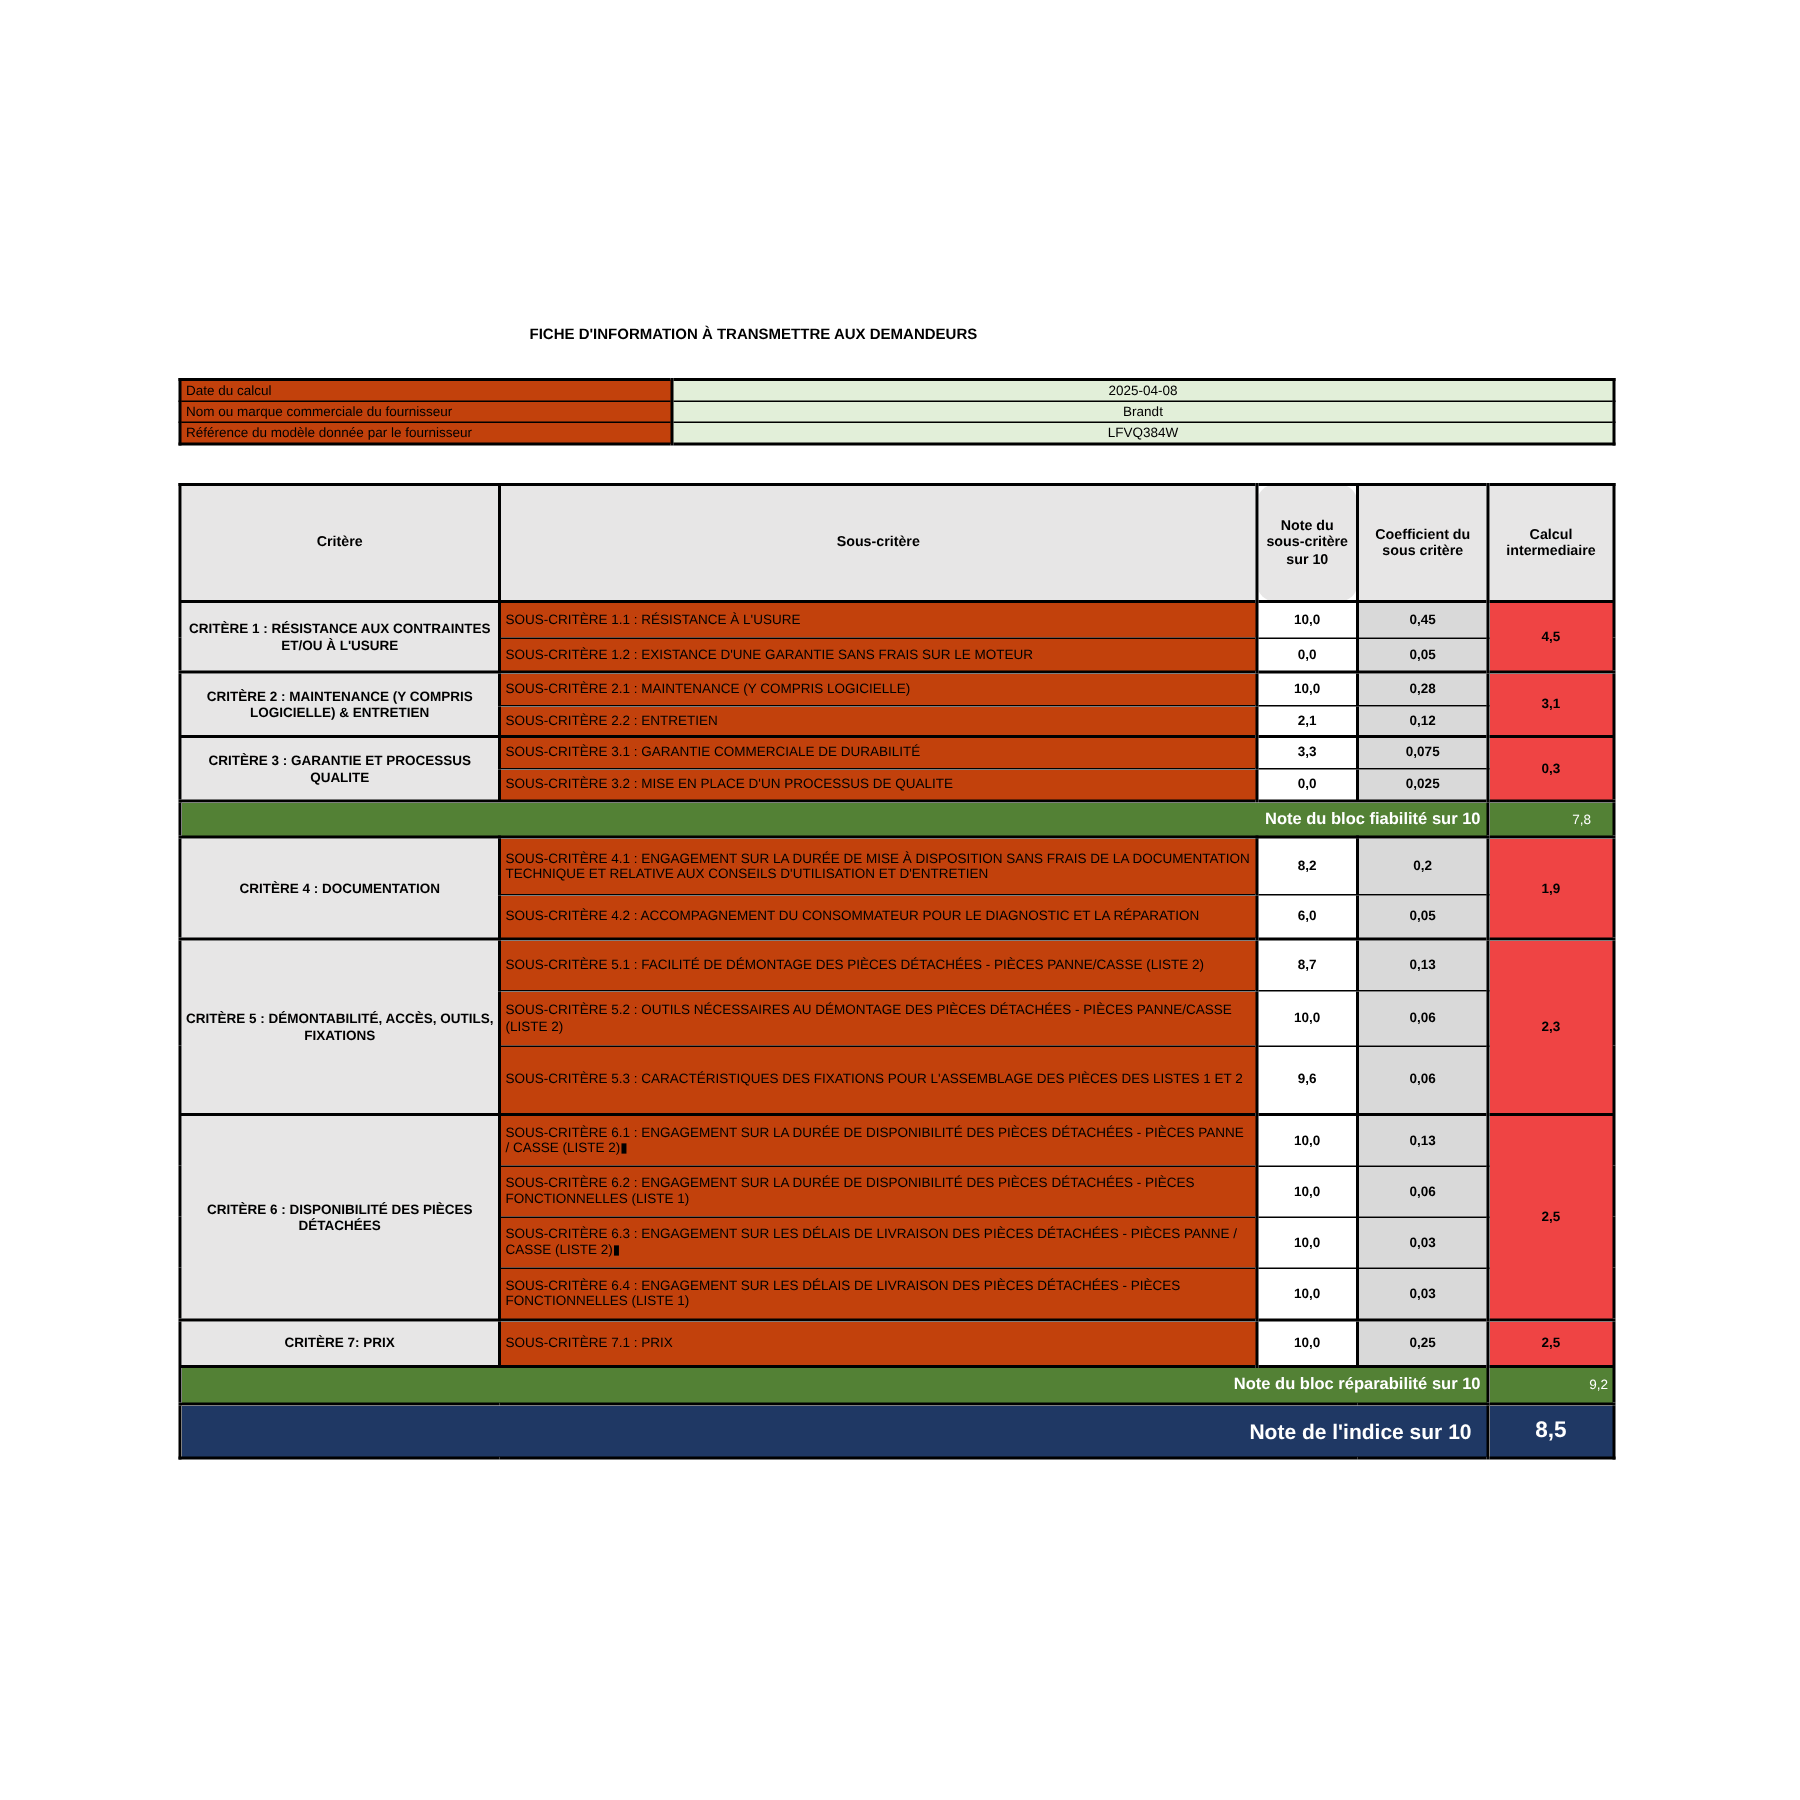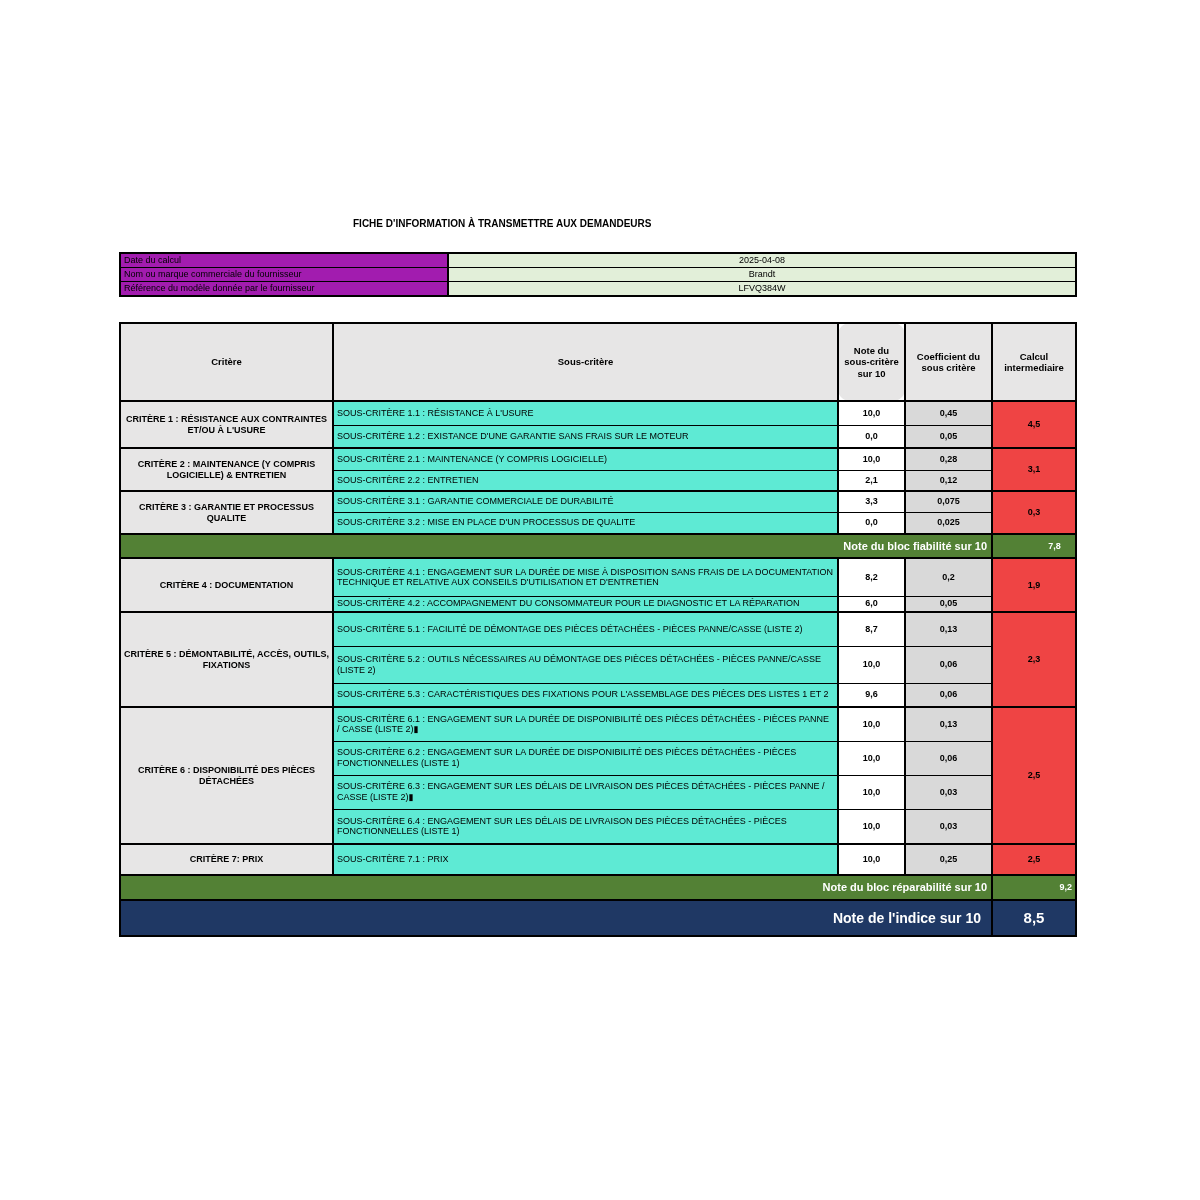--- a/index.html
+++ b/index.html
@@ -11,7 +11,7 @@
   .info-table{position:absolute;left:119px;top:252px;width:956px;border-collapse:collapse;
               table-layout:fixed;border:2px solid #000;}
   .info-table td{border:1px solid #000;height:13px;font-size:9px;padding:0 3px;line-height:1.1;}
-  .info-label{background:#a21caf;text-align:left;}
+  .info-label{background:#c2410c;text-align:left;}
   .info-value{background:#e2efd9;text-align:center;border-left:2px solid #000 !important;}
 
   

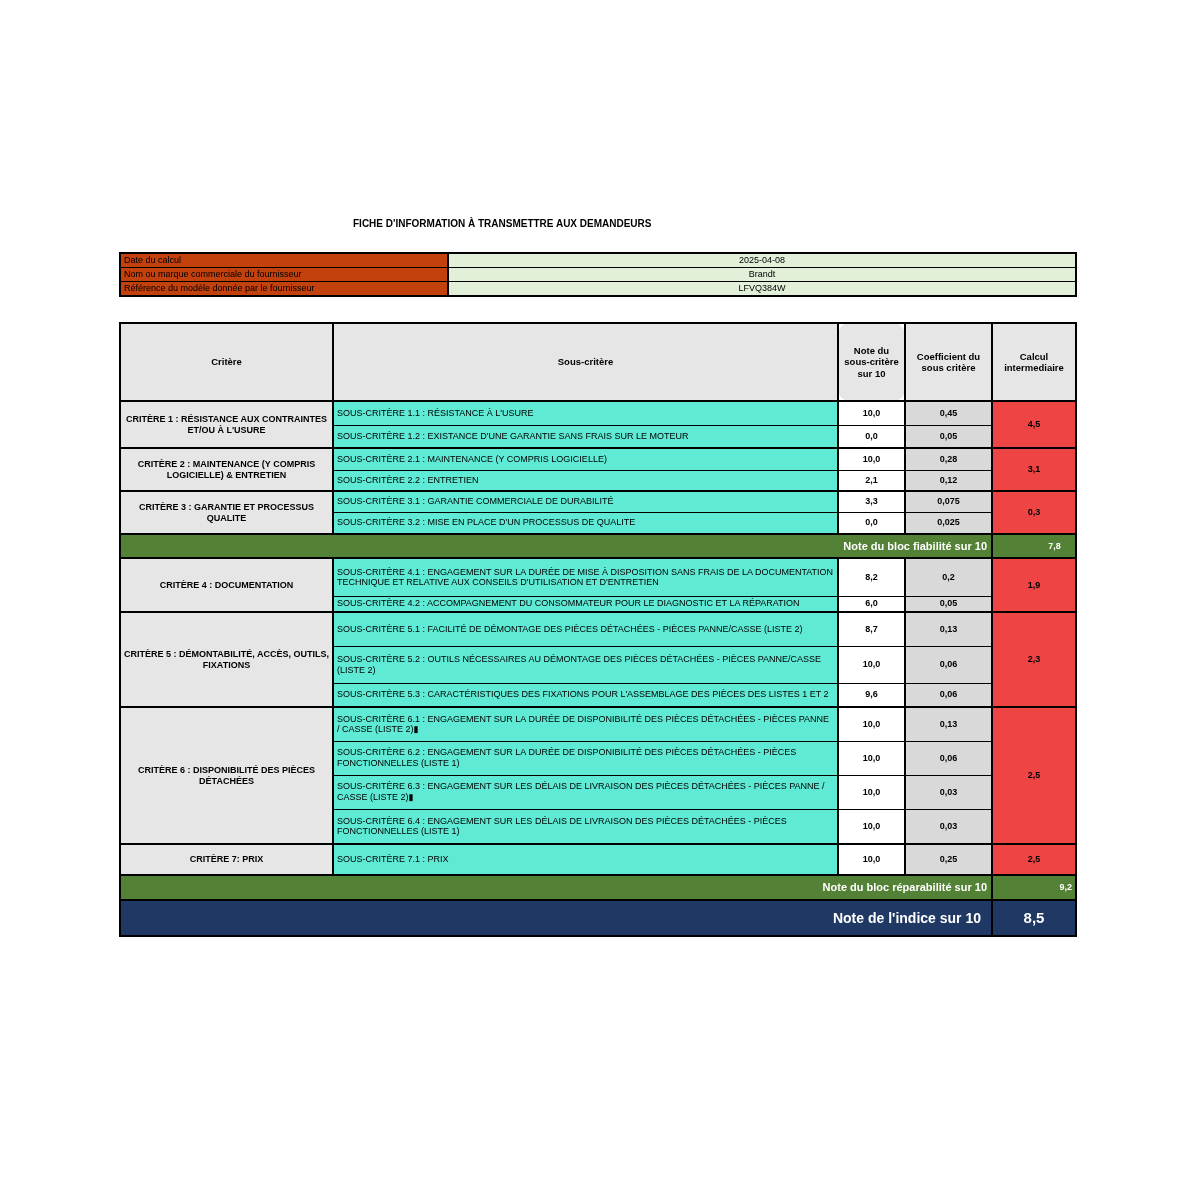--- a/index.html
+++ b/index.html
@@ -24,7 +24,7 @@
   .col-note-b{border-left:2px solid #000 !important;border-right:2px solid #000 !important;border-radius:12px;}
   .col-calc-b{border-left:2px solid #000 !important;}
   .crit{background:#e7e6e6;font-weight:bold;text-align:center;}
-  .sous{background:#5eead4;text-align:left;}
+  .sous{background:#c2410c;text-align:left;}
   .note{background:#ffffff;font-weight:bold;text-align:center;}
   .coef{background:#d9d9d9;font-weight:bold;text-align:center;}
   .calc{background:#ef4444;font-weight:bold;text-align:center;}

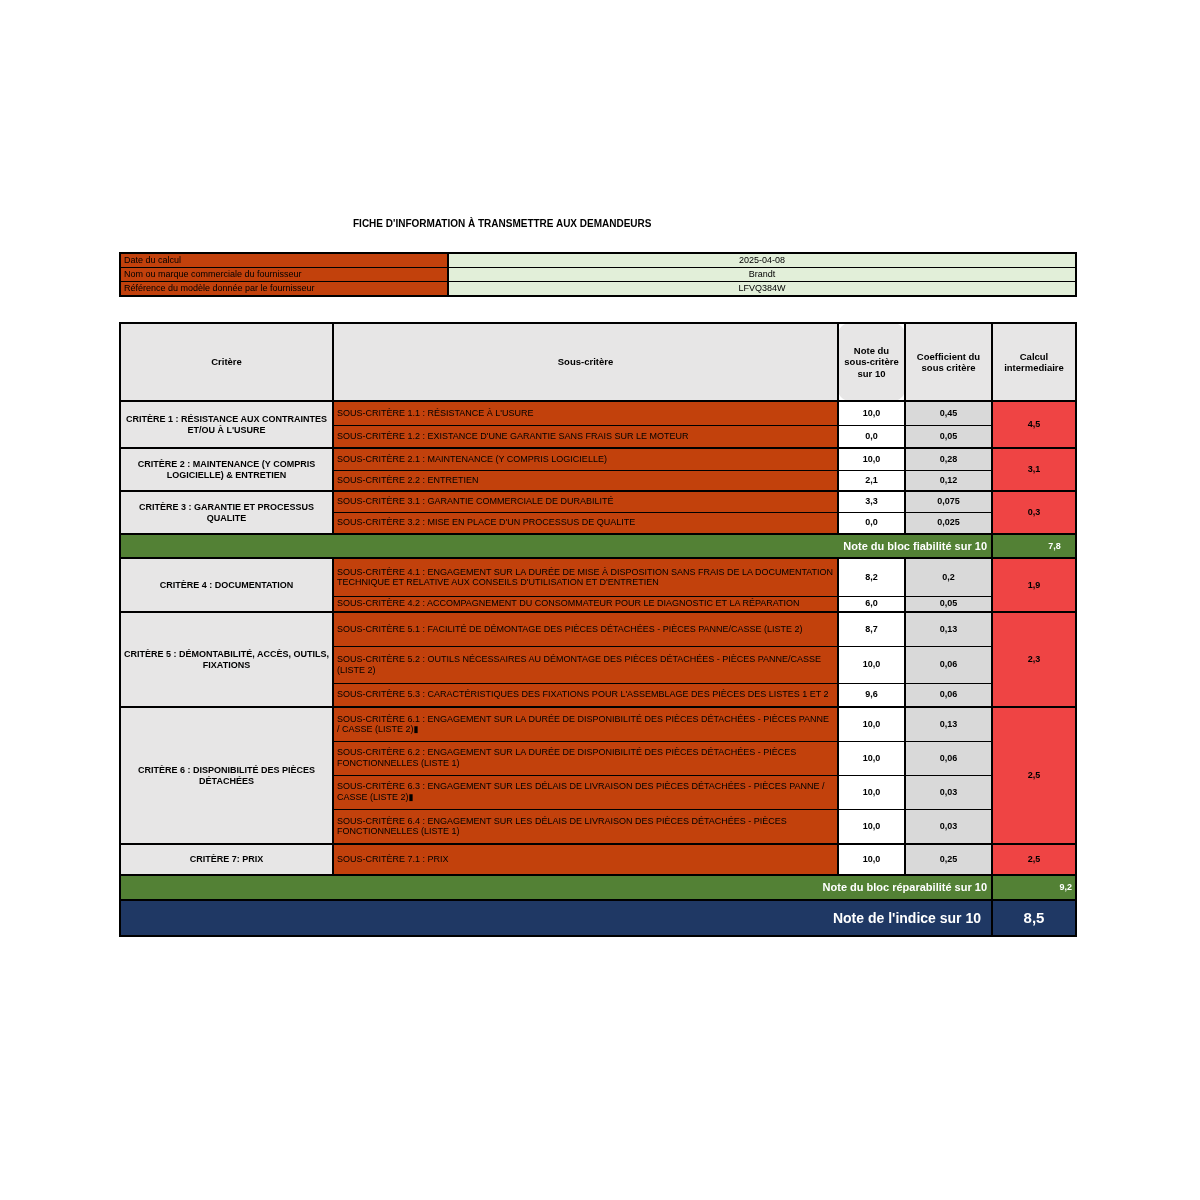--- a/index.html
+++ b/index.html
@@ -31,7 +31,7 @@
   tr.group-start td{border-top:2px solid #000;}
   .summary-green td{background:#538135;color:#fff;border-top:2px solid #000;border-bottom:2px solid #000;}
   .summary-green .slabel{text-align:right;font-weight:bold;font-size:11px;padding-right:4px;}
-  .summary-green .sval{font-weight:bold;font-size:9px;padding-left:44px;}
+  .summary-green .sval{font-weight:normal;font-size:9px;padding-left:44px;}
   .sval-center{text-align:center;}
   .sval-right{text-align:right;padding-right:3px;}
   .summary-navy td{background:#1f3864;color:#fff;border-top:2px solid #000;}

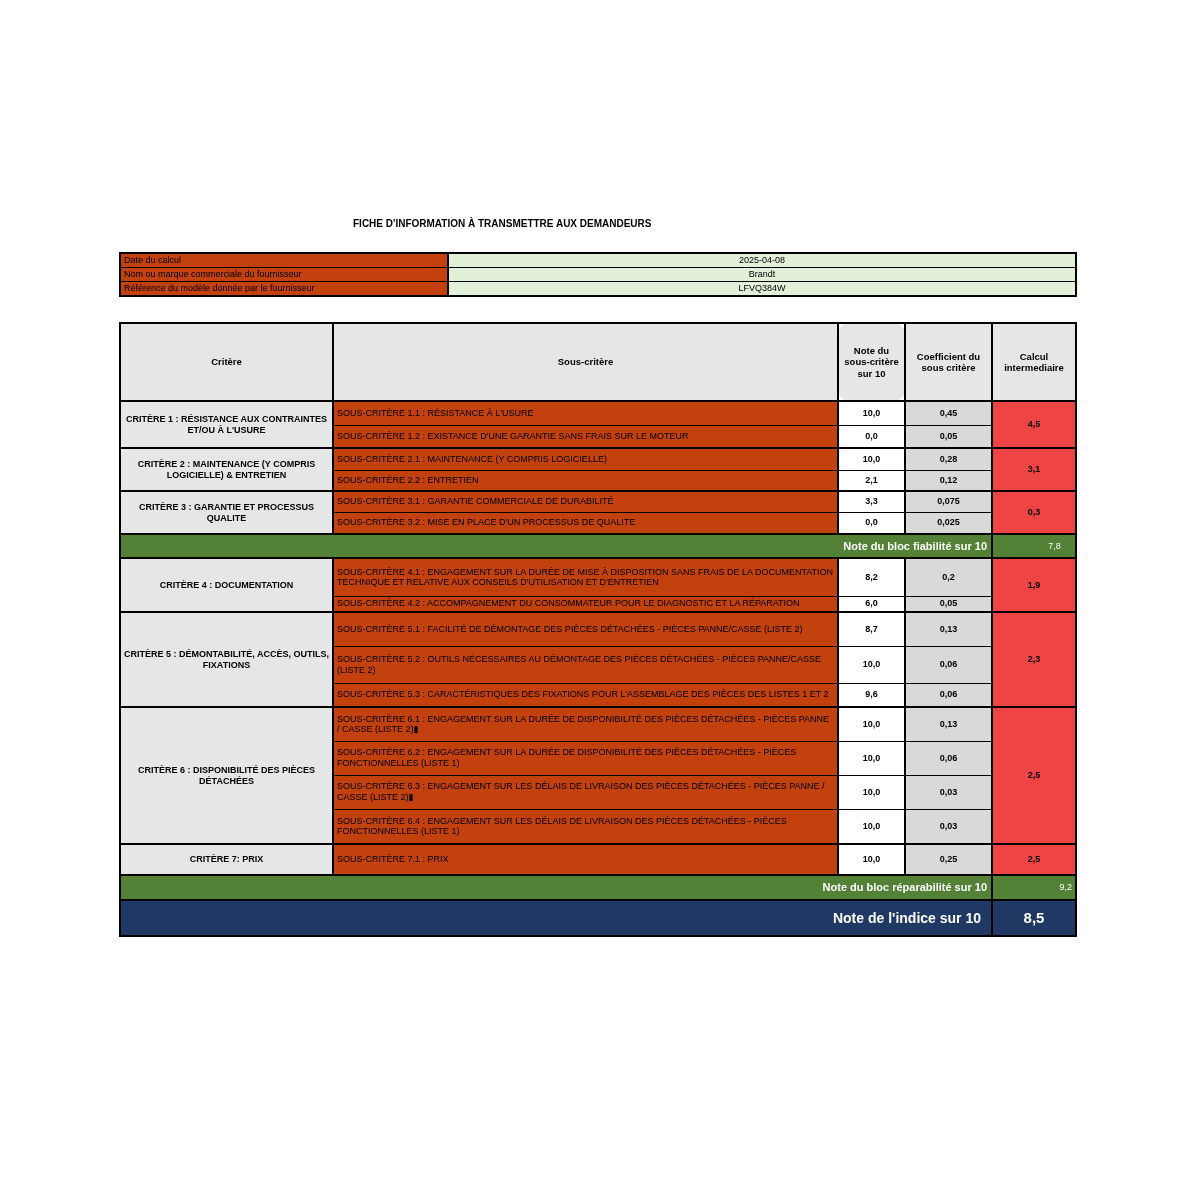--- a/index.html
+++ b/index.html
@@ -135,7 +135,7 @@
       <td class="coef">0,2</td>
       <td class="calc col-calc-b" rowspan="2">1,9</td>
     </tr>
-    <tr style="height:16px">
+    <tr style="height:30px">
       <td class="sous col-sous-b">SOUS-CRITÈRE 4.2 : ACCOMPAGNEMENT DU CONSOMMATEUR POUR LE DIAGNOSTIC ET LA RÉPARATION</td>
       <td class="note col-note-b">6,0</td>
       <td class="coef">0,05</td>

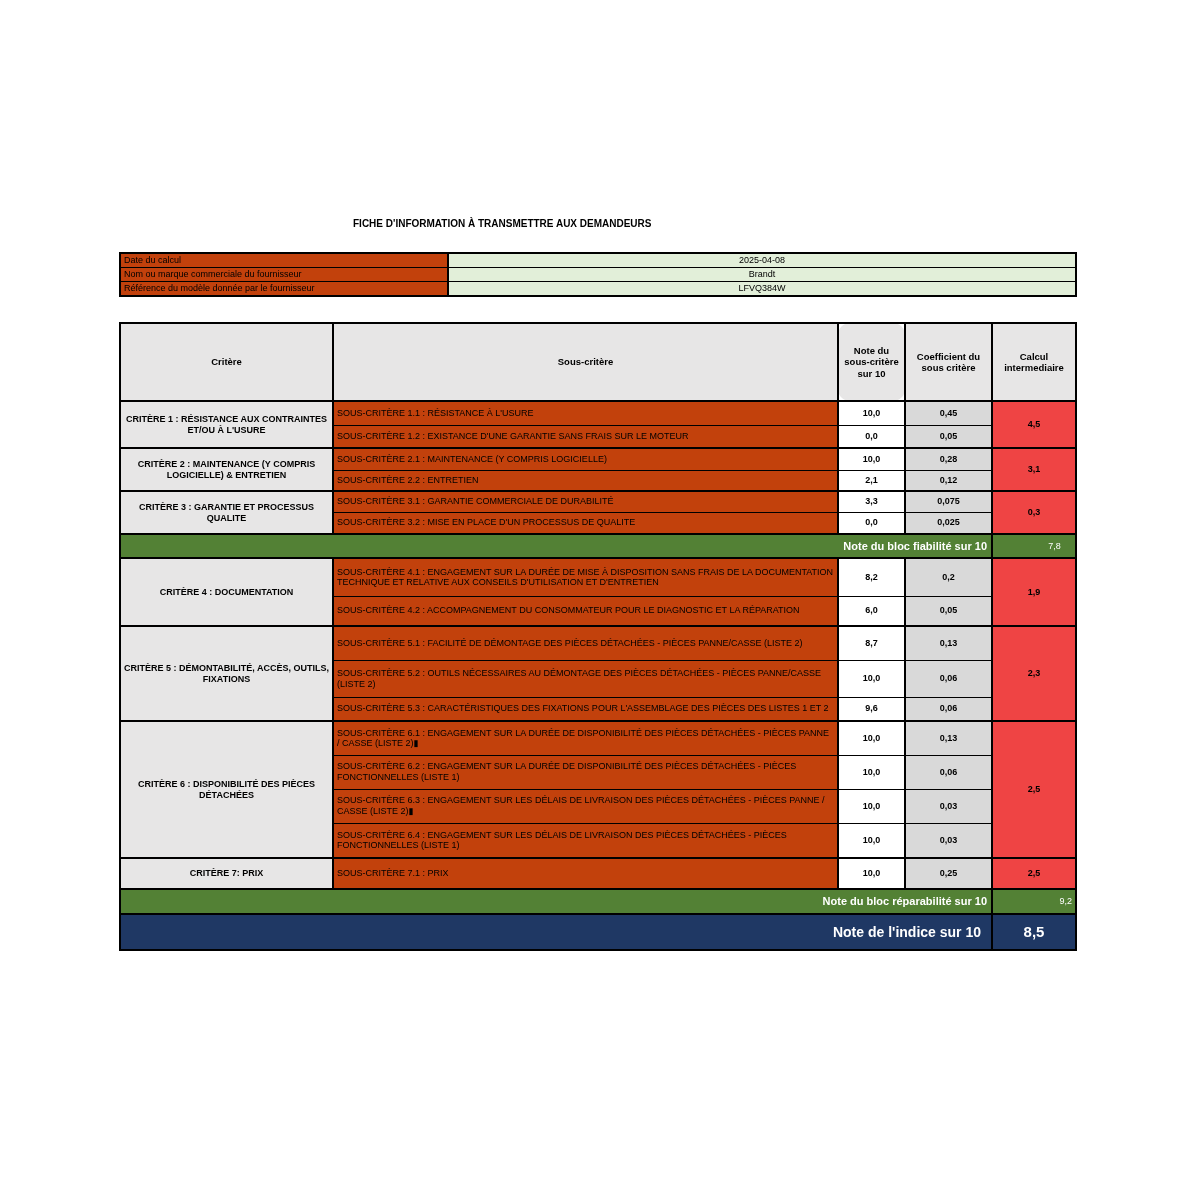--- a/index.html
+++ b/index.html
@@ -153,7 +153,7 @@
       <td class="note col-note-b">10,0</td>
       <td class="coef">0,06</td>
     </tr>
-    <tr style="height:24px">
+    <tr style="height:46px">
       <td class="sous col-sous-b">SOUS-CRITÈRE 5.3 : CARACTÉRISTIQUES DES FIXATIONS POUR L'ASSEMBLAGE DES PIÈCES DES LISTES 1 ET 2</td>
       <td class="note col-note-b">9,6</td>
       <td class="coef">0,06</td>

